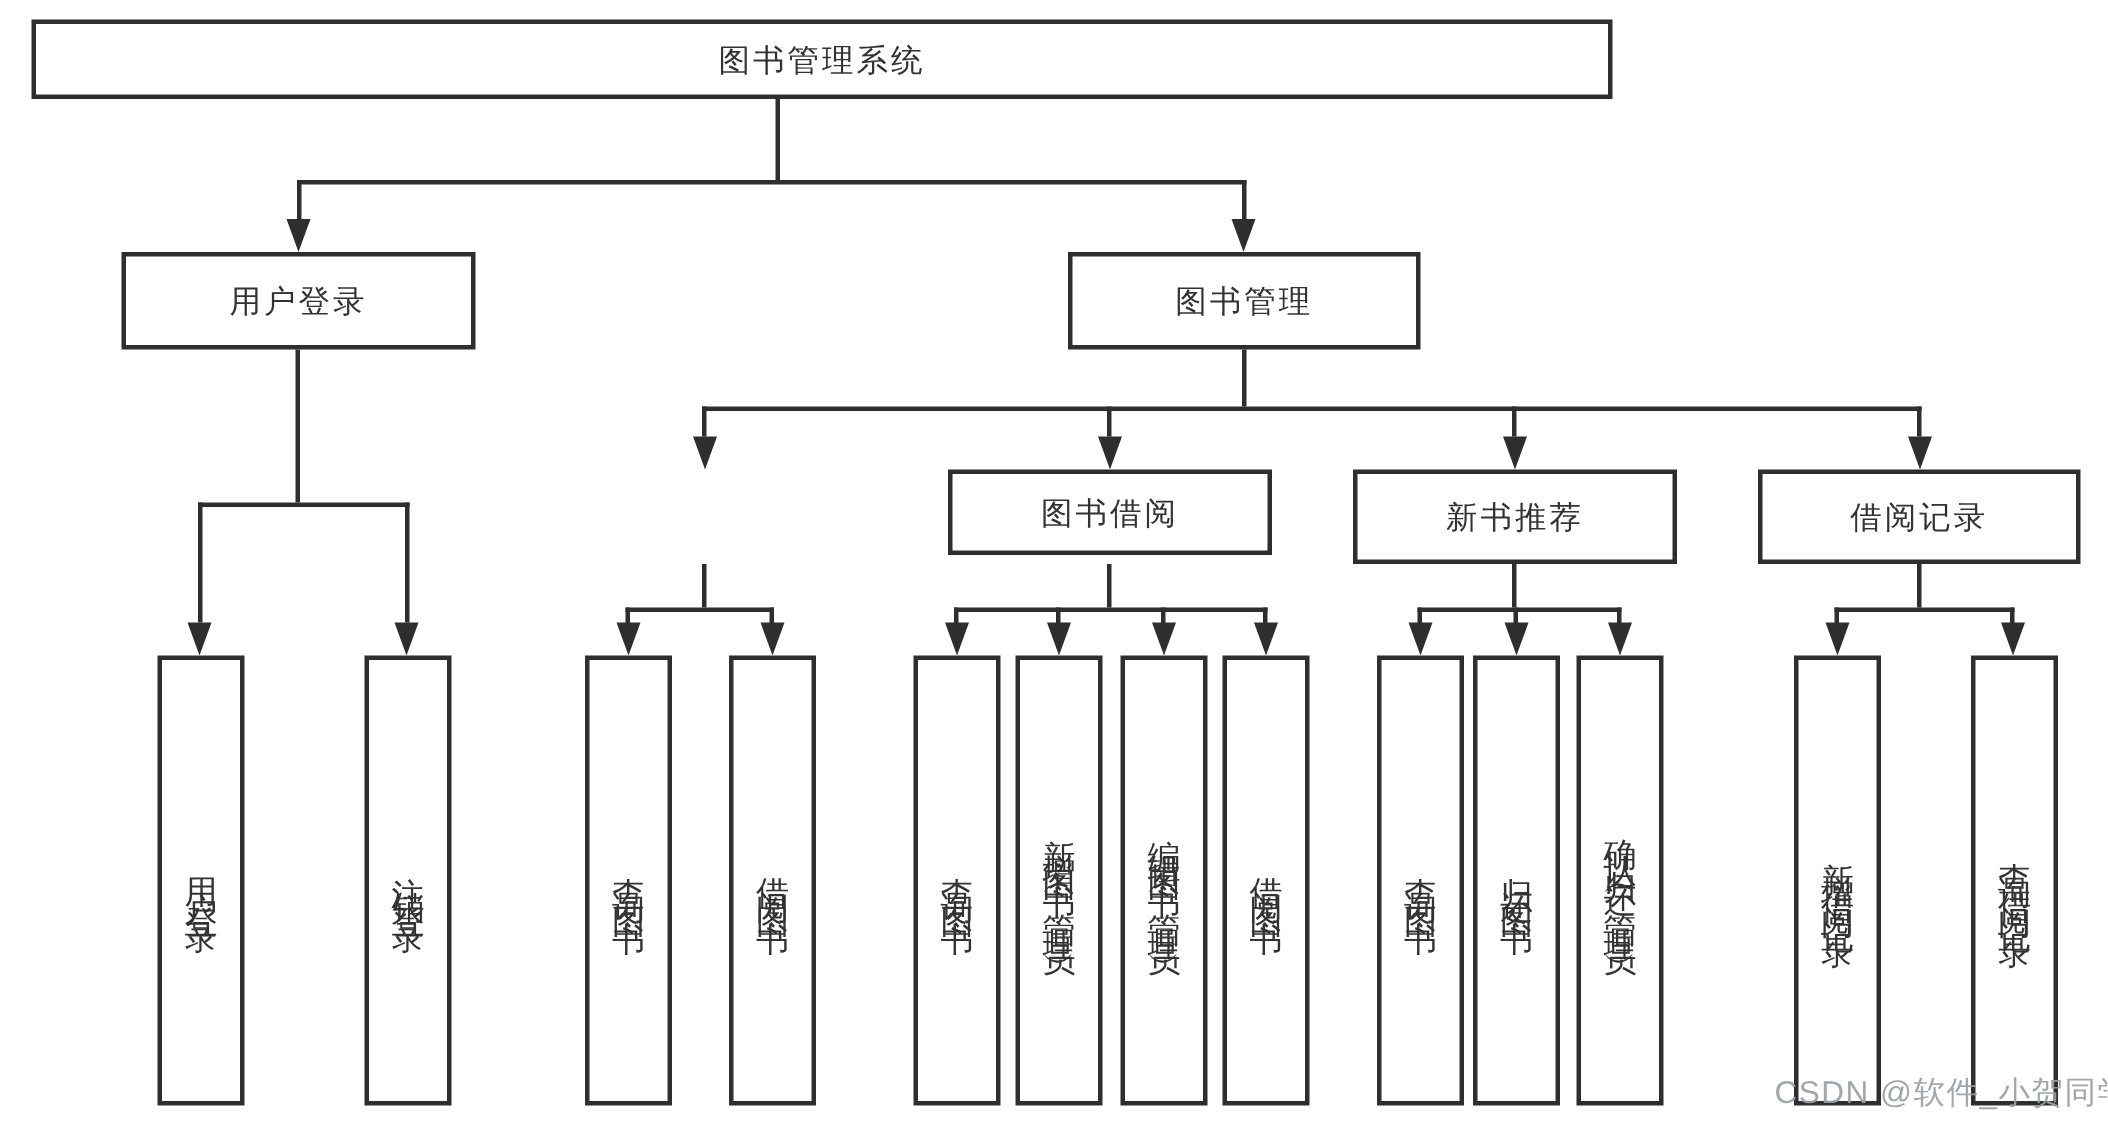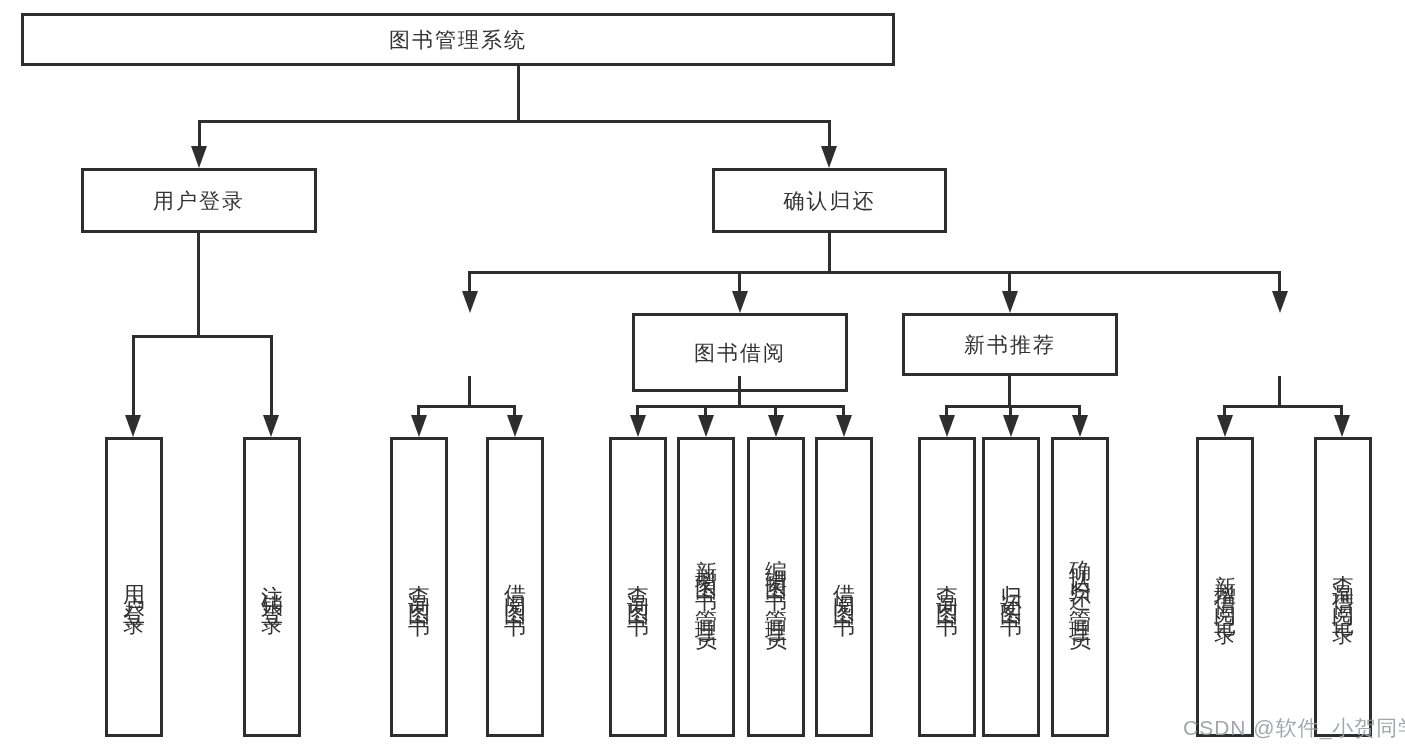--- a/index.html
+++ b/index.html
@@ -81,7 +81,7 @@
 
 <div class="stage">
 
-  <div class="hbox" style="left:21px; top:13px; width:874px; height:53px;">
+  <div class="hbox" style="left:21px; top:13px; width:1054px; height:53px;">
     <span>图书管理系统</span>
   </div>
 

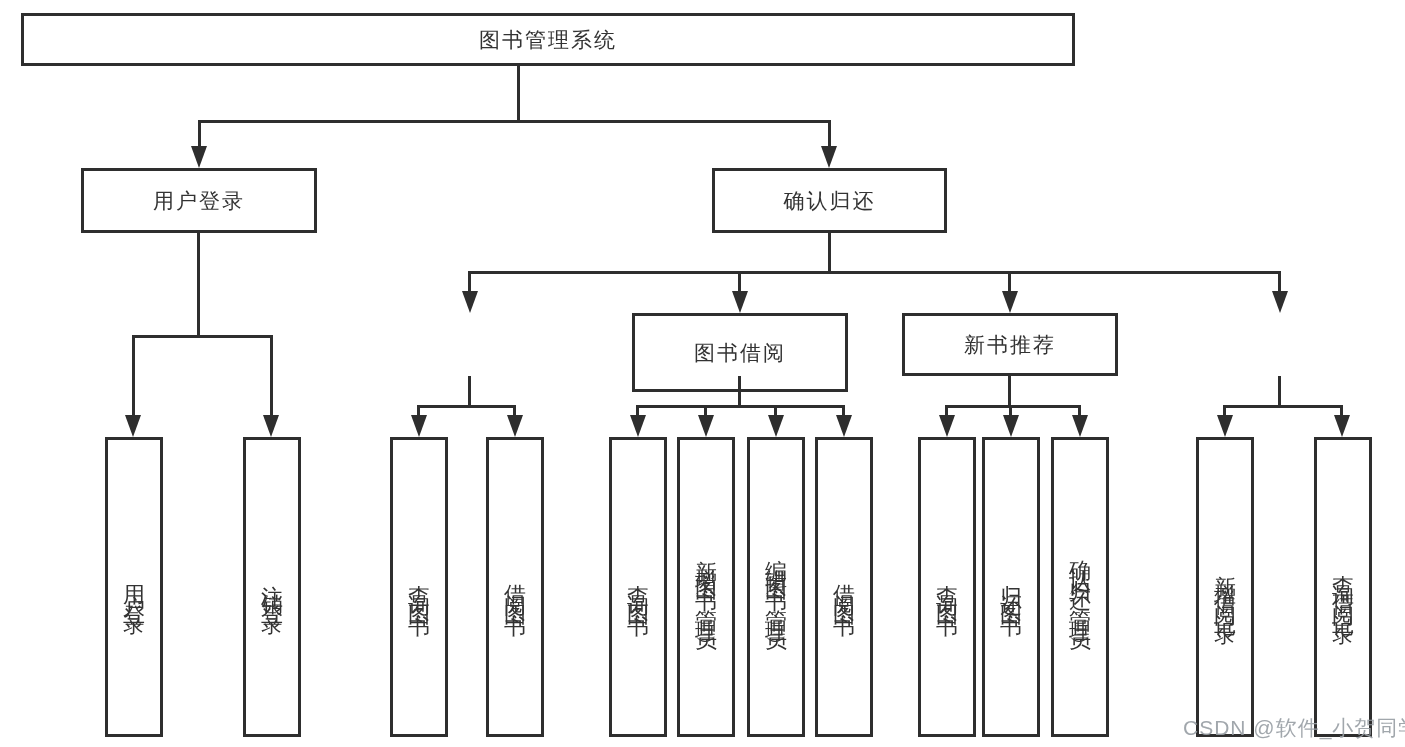--- a/index.html
+++ b/index.html
@@ -96,7 +96,7 @@
     <span>用户登录</span>
   </div>
   <div class="hbox" style="left:712px; top:168px; width:235px; height:65px;">
-    <span>确认归还</span>
+    <span>图书管理</span>
   </div>
 
   <div class="line" style="left:197px; top:233px; width:3px; height:102px;"></div>

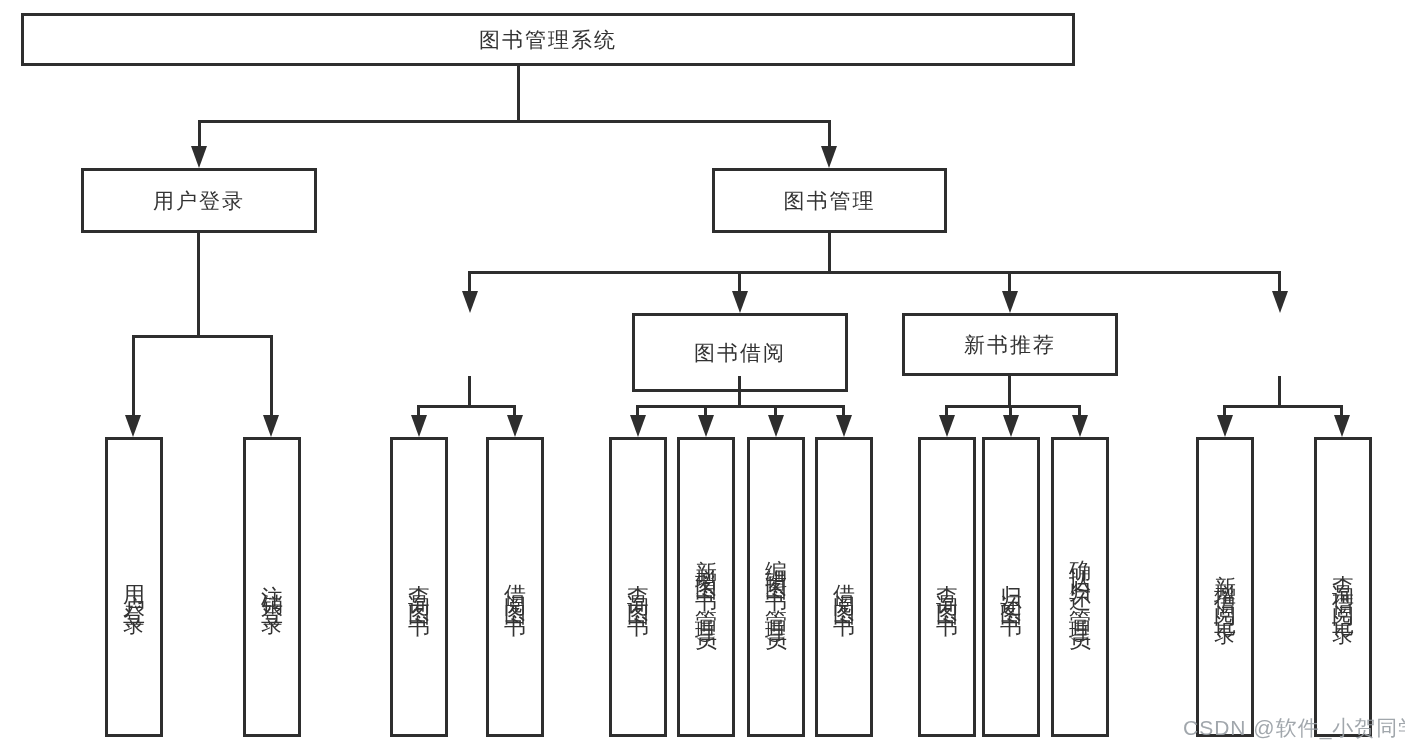--- a/index.html
+++ b/index.html
@@ -117,7 +117,7 @@
   <div class="line" style="left:1278px; top:271px; width:3px; height:20px;"></div>
   <div class="arrow" style="left:1272px; top:291px;"></div>
 
-  <div class="hbox" style="left:632px; top:313px; width:216px; height:79px;">
+  <div class="hbox" style="left:632px; top:313px; width:216px; height:57px;">
     <span>图书借阅</span>
   </div>
   <div class="hbox" style="left:902px; top:313px; width:216px; height:63px;">

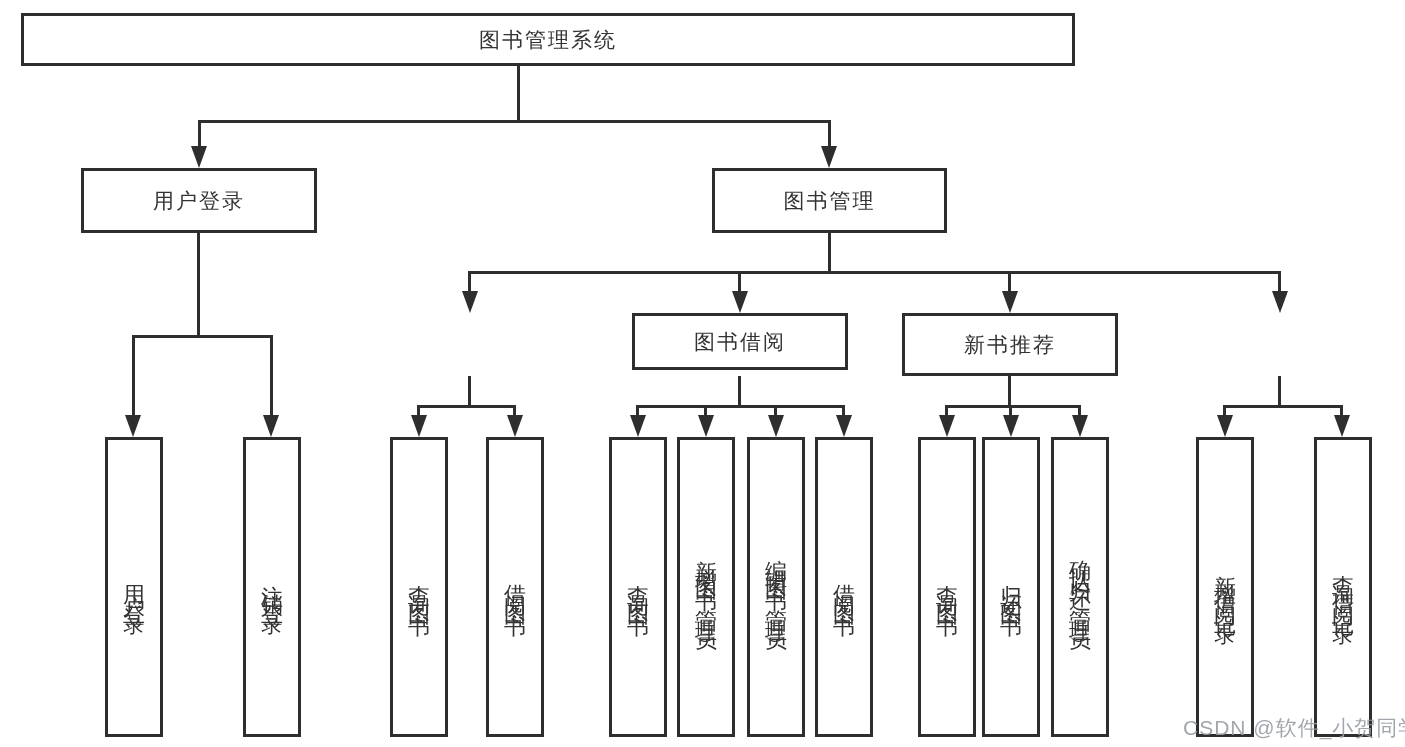--- a/index.html
+++ b/index.html
@@ -123,6 +123,9 @@
   <div class="hbox" style="left:902px; top:313px; width:216px; height:63px;">
     <span>新书推荐</span>
   </div>
+  <div class="hbox" style="left:1172px; top:313px; width:215px; height:63px;">
+    <span>借阅记录</span>
+  </div>
 
   <div class="line" style="left:468px; top:376px; width:3px; height:29px;"></div>
   <div class="line" style="left:417px; top:405px; width:99px; height:3px;"></div>

